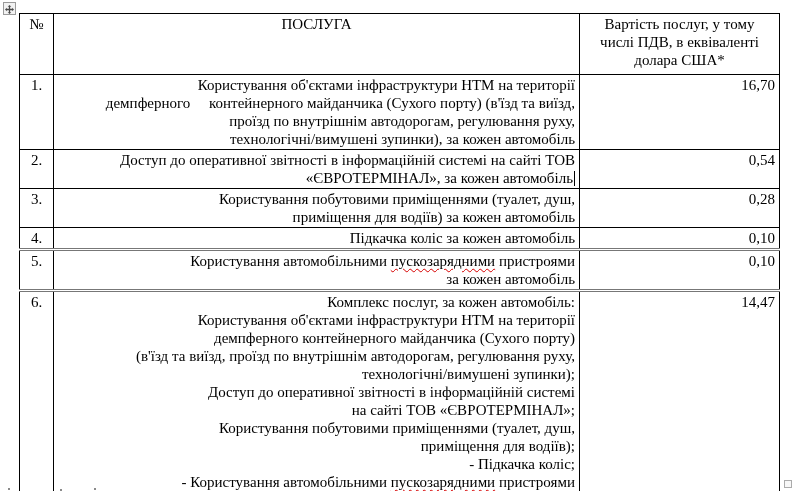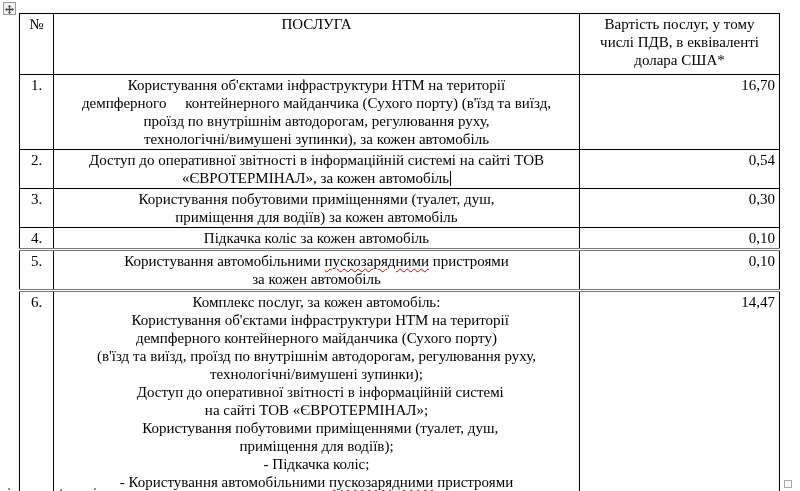--- a/index.html
+++ b/index.html
@@ -64,7 +64,7 @@
 
   td.col-num   { text-align: center; white-space: pre; }
   td.col-service {
-    text-align: center;
+    text-align: right;
     white-space: pre;          
   }
   td.col-price { text-align: right; white-space: pre; }

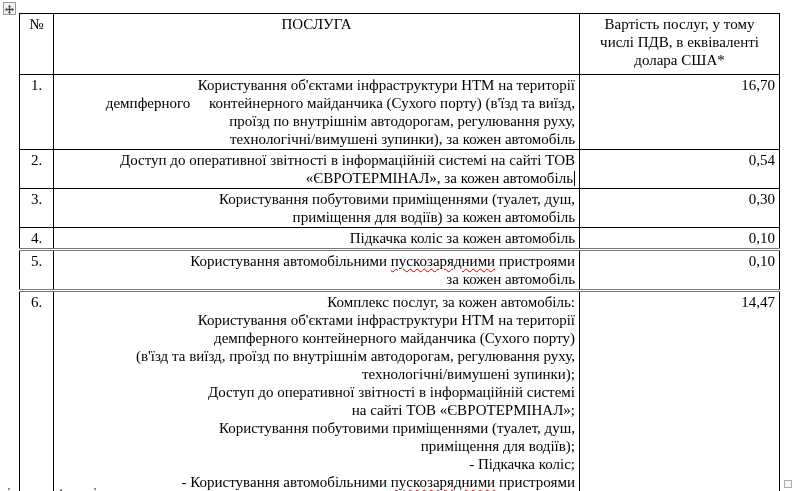--- a/index.html
+++ b/index.html
@@ -176,7 +176,7 @@
           <td class="col-num">3.</td>
           <td class="col-service">Користування побутовими приміщеннями (туалет, душ,
 приміщення для водіїв) за кожен автомобіль</td>
-          <td class="col-price">0,30</td>
+          <td class="col-price">0,28</td>
         </tr>
         <tr>
           <td class="col-num">4.</td>

